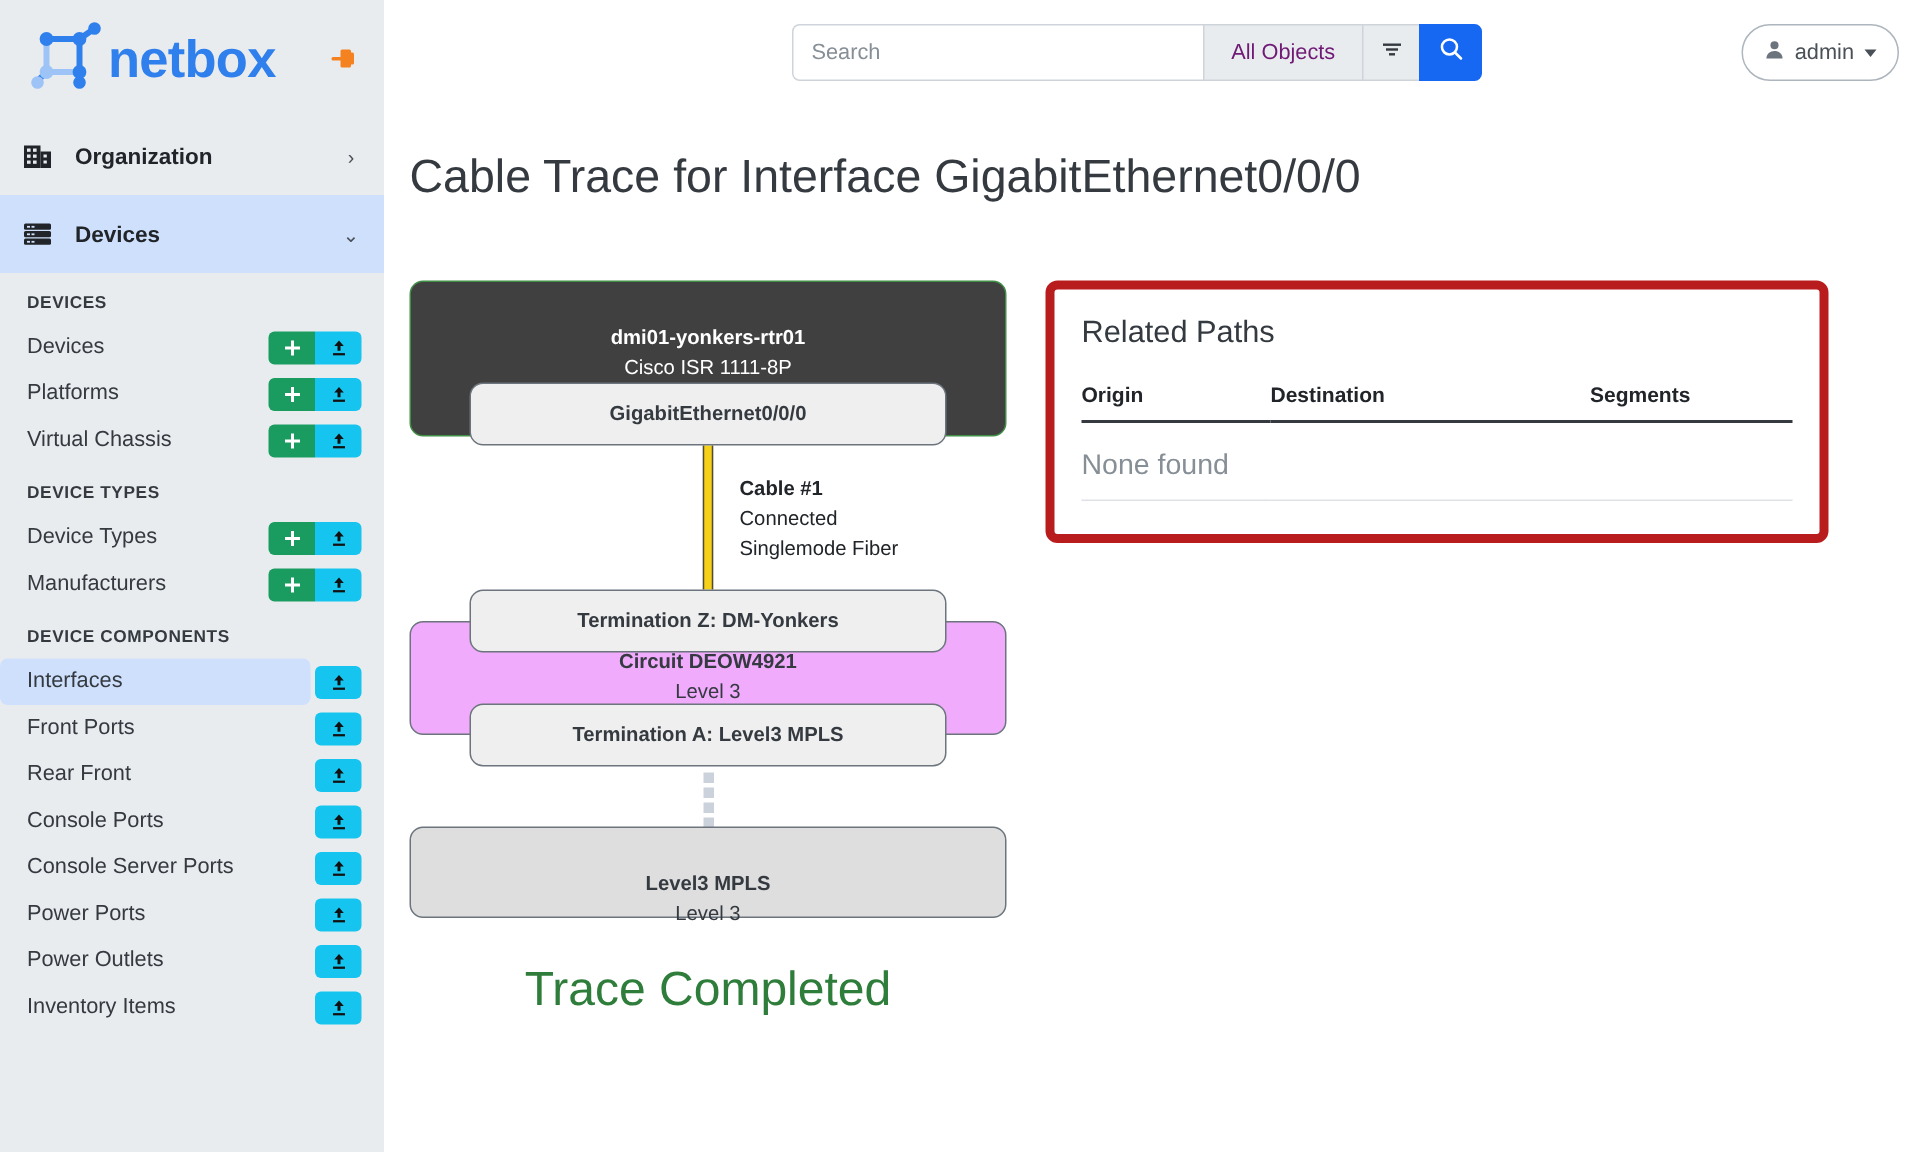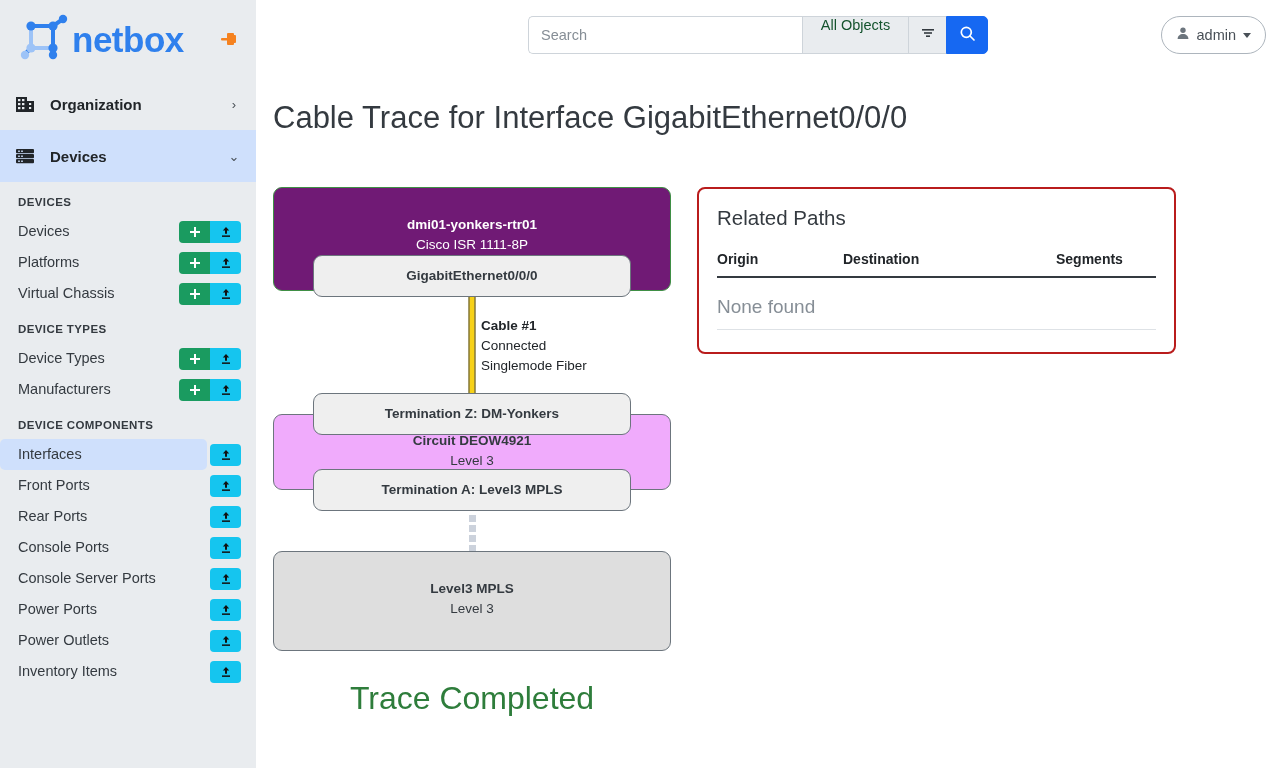--- a/index.html
+++ b/index.html
@@ -95,10 +95,10 @@
   }
   .search-input::placeholder { color: #868e96; }
   .obj-select {
-    display: flex; justify-content: center;
+    display: flex; align-items: center; justify-content: center;
     min-width: 106px; padding: 0 14px;
     background: #e9ecef; border: 1px solid #ced4da; border-right: none;
-    font-size: 14.5px; color: #14532d; cursor: pointer;
+    font-size: 14.5px; color: #701a75; cursor: pointer;
   }
   .filter-btn {
     display: flex; align-items: center; justify-content: center;

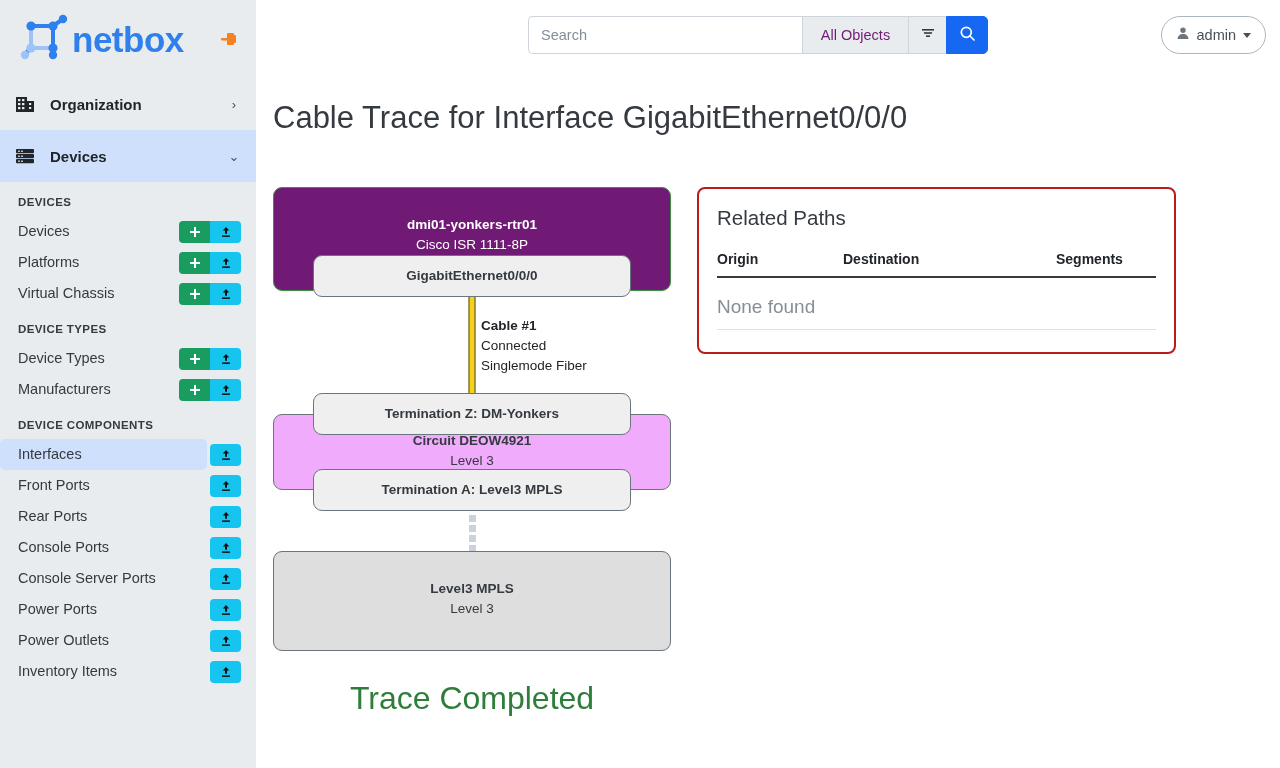--- a/index.html
+++ b/index.html
@@ -142,7 +142,7 @@
   .node .t1 { font-size: 13.5px; font-weight: 700; line-height: 20px; }
   .node .t2 { font-size: 13.5px; font-weight: 400; line-height: 20px; }
   .device-node {
-    background: #701a75; border-color: #3f8f45; color: #ffffff;
+    background: #404040; border-color: #3f8f45; color: #ffffff;
     height: 104px; padding-top: 27px;
   }
   .device-node .t1, .device-node .t2 { color: #ffffff; }

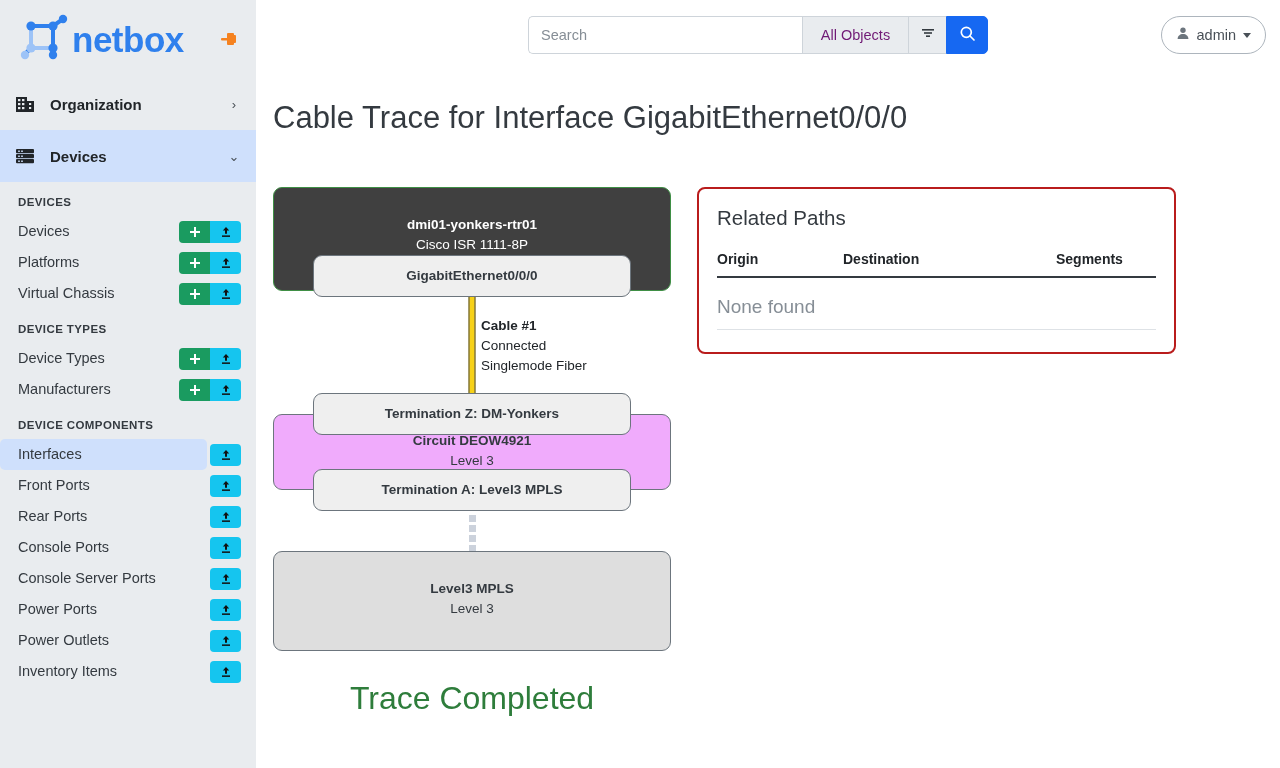--- a/index.html
+++ b/index.html
@@ -198,9 +198,9 @@
 
   
   .card {
-    border: 2px solid #b91c1c; border-radius: 8px;
+    border: 6px solid #b91c1c; border-radius: 8px;
     background: #fff; padding: 17px 18px 22px 18px;
-    width: 479px;
+    width: 522px;
   }
   .card-title { font-size: 20.5px; color: #343a40; font-weight: 400; margin-bottom: 21px; }
   .ptable { width: 100%; border-collapse: collapse; }

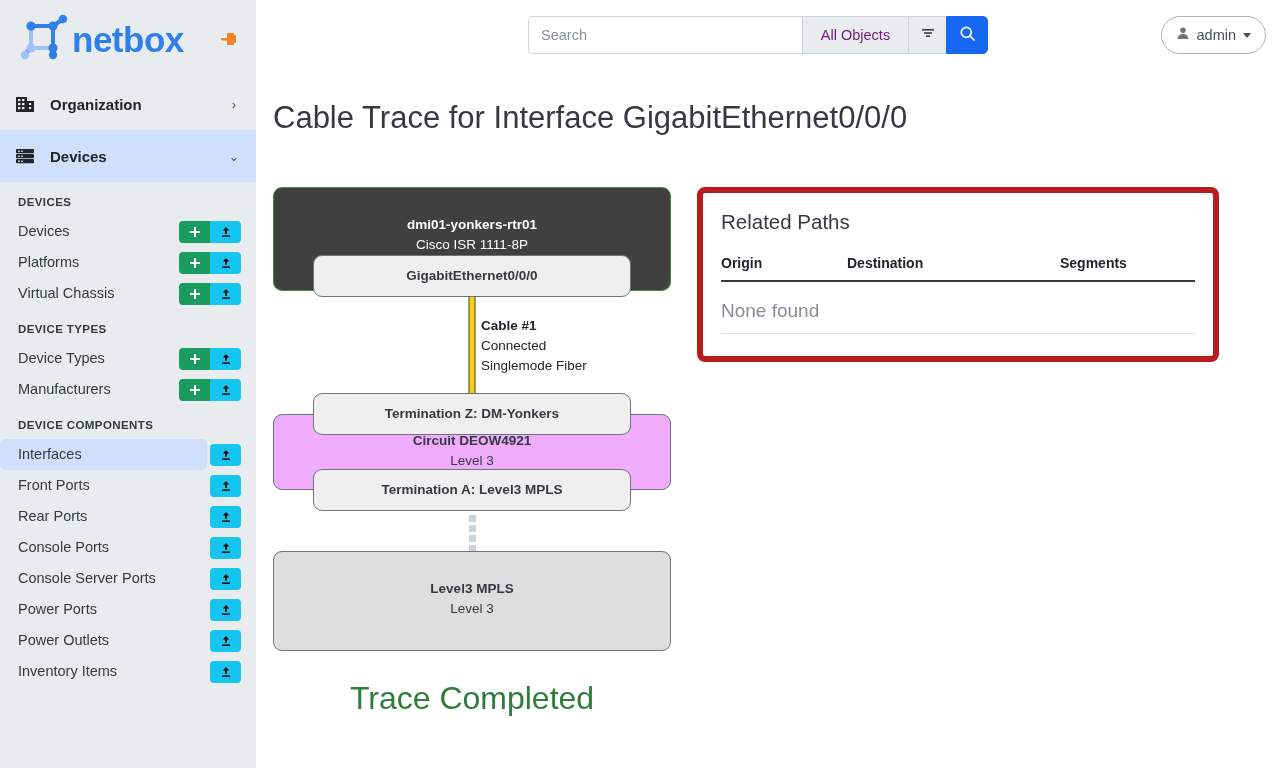--- a/index.html
+++ b/index.html
@@ -172,7 +172,7 @@
     transform: translateX(-3.5px);
   }
   .cable-label {
-    position: absolute; left: 208px; top: 19px;
+    position: absolute; left: 220px; top: 19px;
     text-align: left; line-height: 20px;
   }
   .cable-label .cl-title { font-size: 13.5px; font-weight: 700; color: #212529; }

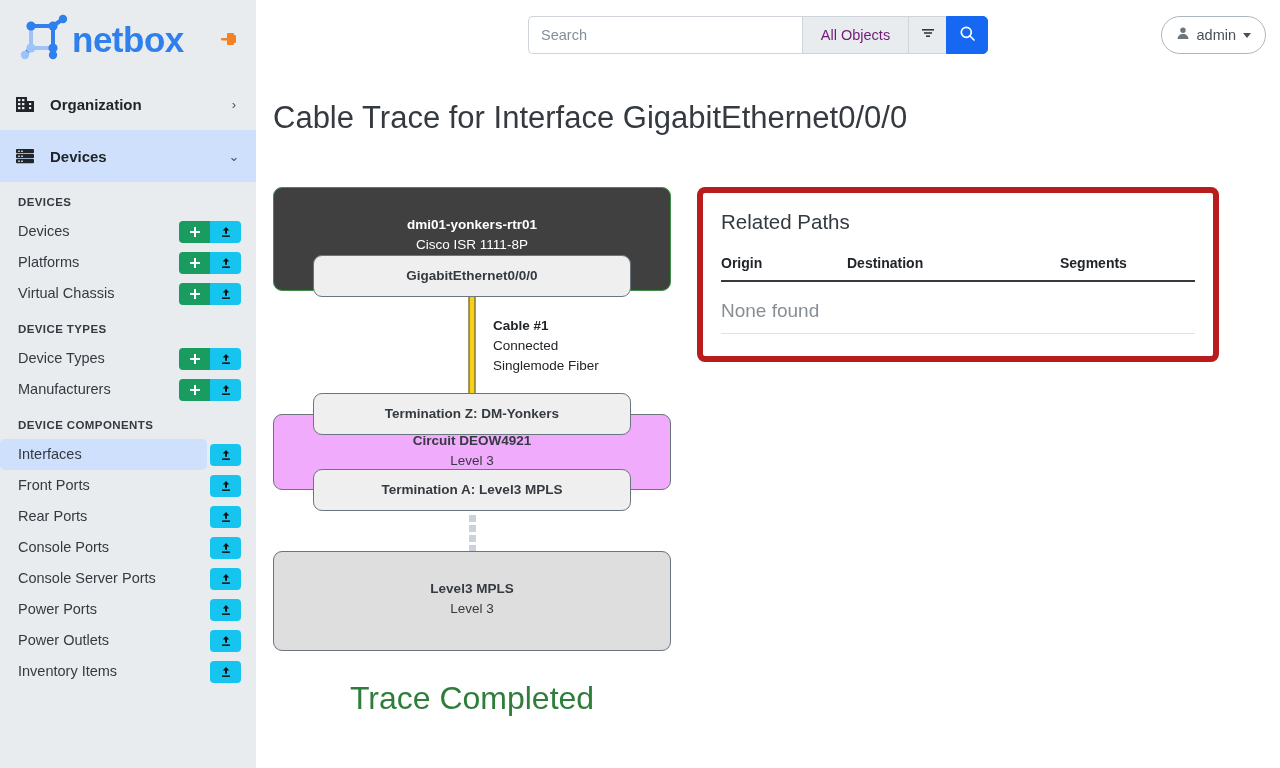--- a/index.html
+++ b/index.html
@@ -416,7 +416,7 @@
     </div>
     <div class="nav-item">
       <span class="pill"></span>
-      <span class="n-label">Rear Ports</span>
+      <span class="n-label">Rear Front</span>
       <span class="btn-group">
         <button class="mini-btn imp only">
           <svg width="12" height="12" viewBox="0 0 12 12">

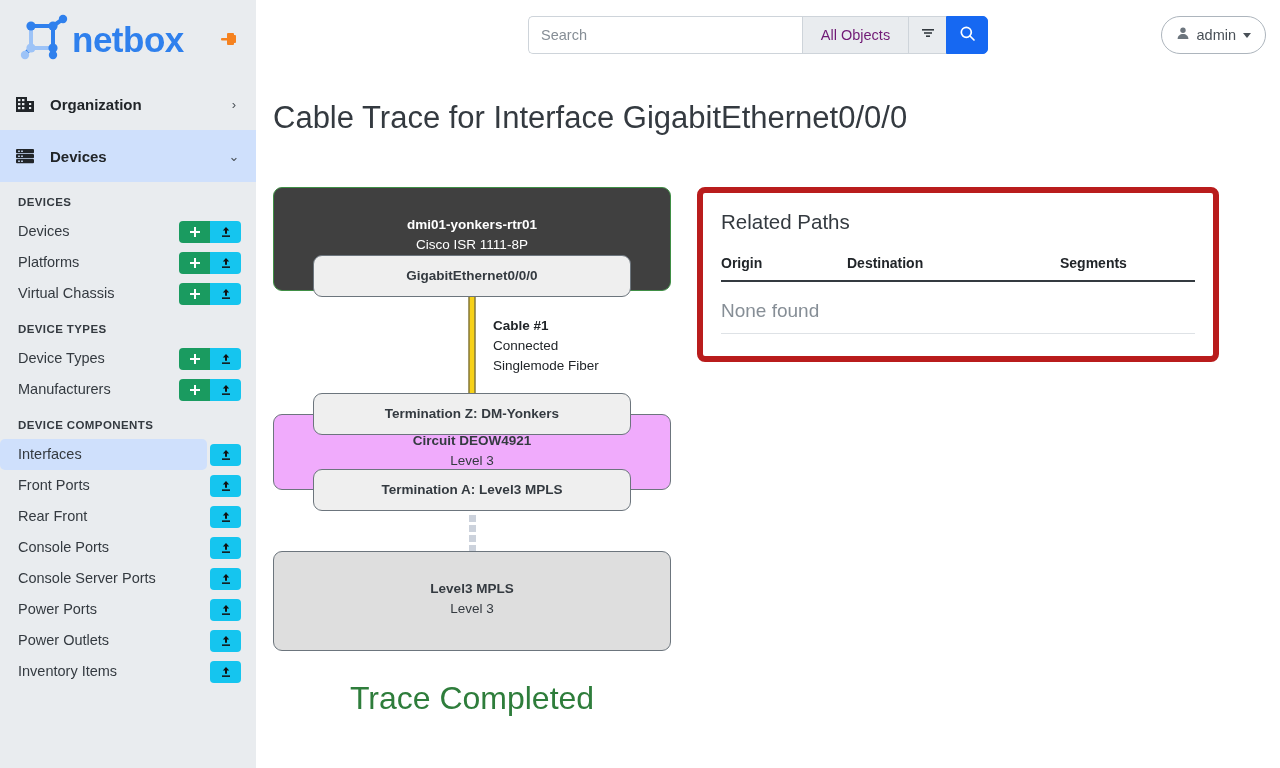--- a/index.html
+++ b/index.html
@@ -161,7 +161,7 @@
   .term-node.below { margin-top: -21px; }
   .endpoint-node {
     background: #dedede; border-color: #6c757d;
-    height: 100px; padding-top: 27px; margin-top: 27px;
+    height: 61px; padding-top: 27px; margin-top: 27px;
   }
   .endpoint-node .t1, .endpoint-node .t2 { color: #343a40; }
 

